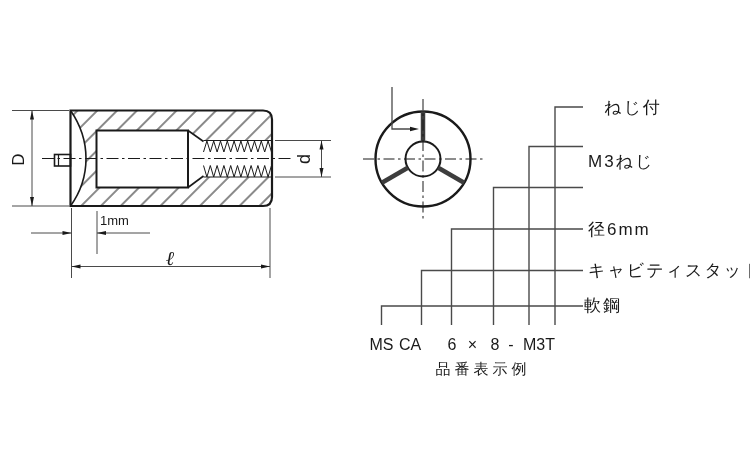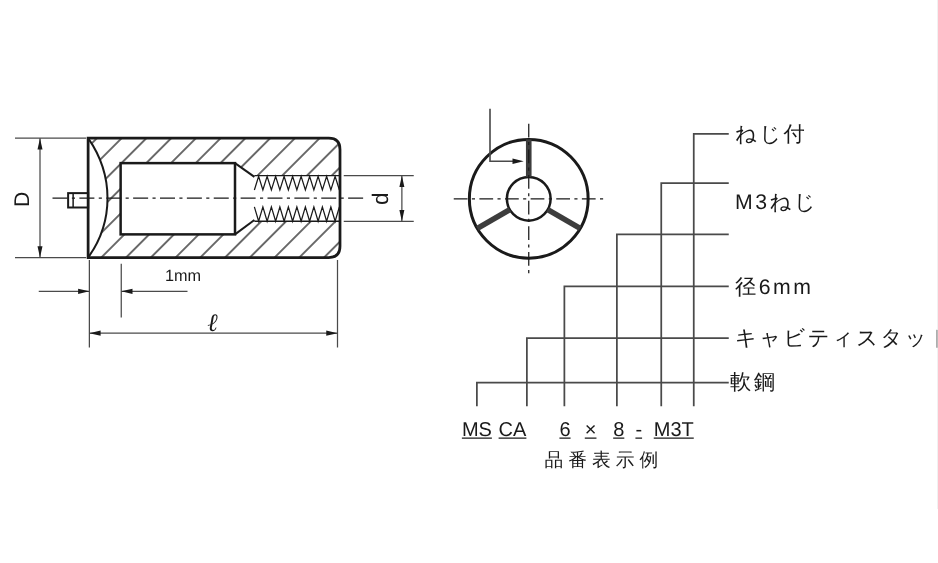--- a/index.html
+++ b/index.html
@@ -124,7 +124,7 @@
   <div class="lbl dimlen">ℓ</div>
 
 
-  <div class="lbl legend-lbl" style="left:588px;top:99px">ねじ付</div>
+  <div class="lbl legend-lbl" style="left:604px;top:99px">ねじ付</div>
   <div class="lbl legend-lbl" style="left:588px;top:153px">M3ねじ</div>
   <div class="lbl legend-lbl" style="left:588px;top:220.5px">径6mm</div>
   <div class="lbl legend-lbl" style="left:588px;top:262px">キャビティスタッド</div>

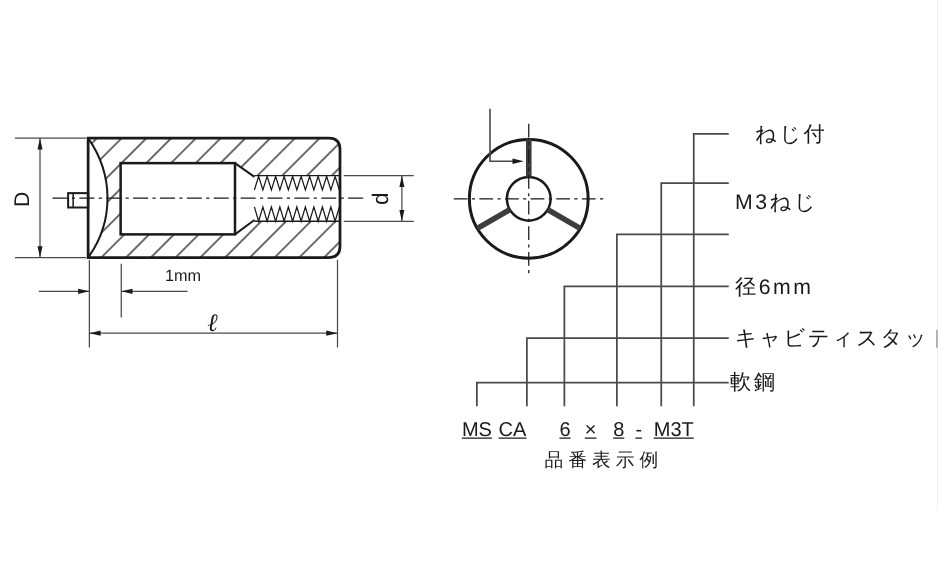--- a/index.html
+++ b/index.html
@@ -21,7 +21,7 @@
   .caption{left:463px;top:361px;font-size:15px;letter-spacing:4px;transform:translateX(-50%);margin-left:20px;}
   .dimD{left:3px;top:151px;font-size:17px;transform:rotate(-90deg);transform-origin:center;width:30px;text-align:center;}
   .dimd{left:289px;top:150px;font-size:18px;transform:rotate(-90deg);transform-origin:center;width:30px;text-align:center;}
-  .dim1mm{left:132px;top:214px;font-size:13px;text-align:right;}
+  .dim1mm{left:100px;top:214px;font-size:13px;text-align:right;}
   .dimlen{left:160px;top:248px;font-size:20px;font-style:italic;font-family:"DejaVu Serif",serif;width:20px;text-align:center;}
   .stroke-main{stroke:var(--line);fill:none;}
   .stroke-thin{stroke:var(--thin-line);fill:none;}

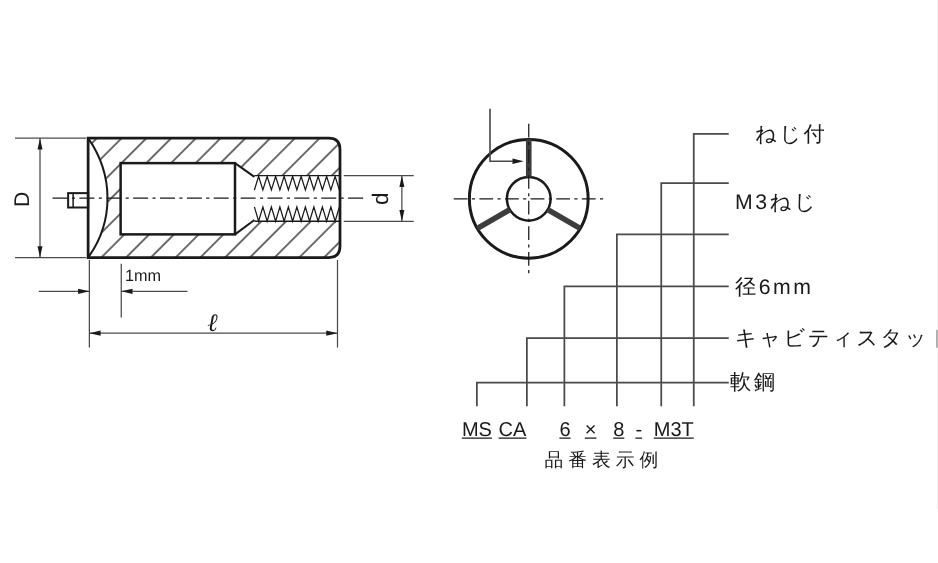--- a/index.html
+++ b/index.html
@@ -17,7 +17,7 @@
   .lbl{position:absolute;white-space:nowrap;line-height:1;color:var(--line);}
   .legend-lbl{font-size:17px;letter-spacing:2px;}
   .t-mark{font-size:13.5px;left:357px;top:71px;letter-spacing:0.5px;}
-  .token{position:absolute;top:337px;font-size:16px;transform:translateX(-50%);white-space:nowrap;line-height:1;text-decoration:underline;}
+  .token{position:absolute;top:337px;font-size:16px;transform:translateX(-50%);white-space:nowrap;line-height:1;}
   .caption{left:463px;top:361px;font-size:15px;letter-spacing:4px;transform:translateX(-50%);margin-left:20px;}
   .dimD{left:3px;top:151px;font-size:17px;transform:rotate(-90deg);transform-origin:center;width:30px;text-align:center;}
   .dimd{left:289px;top:150px;font-size:18px;transform:rotate(-90deg);transform-origin:center;width:30px;text-align:center;}

